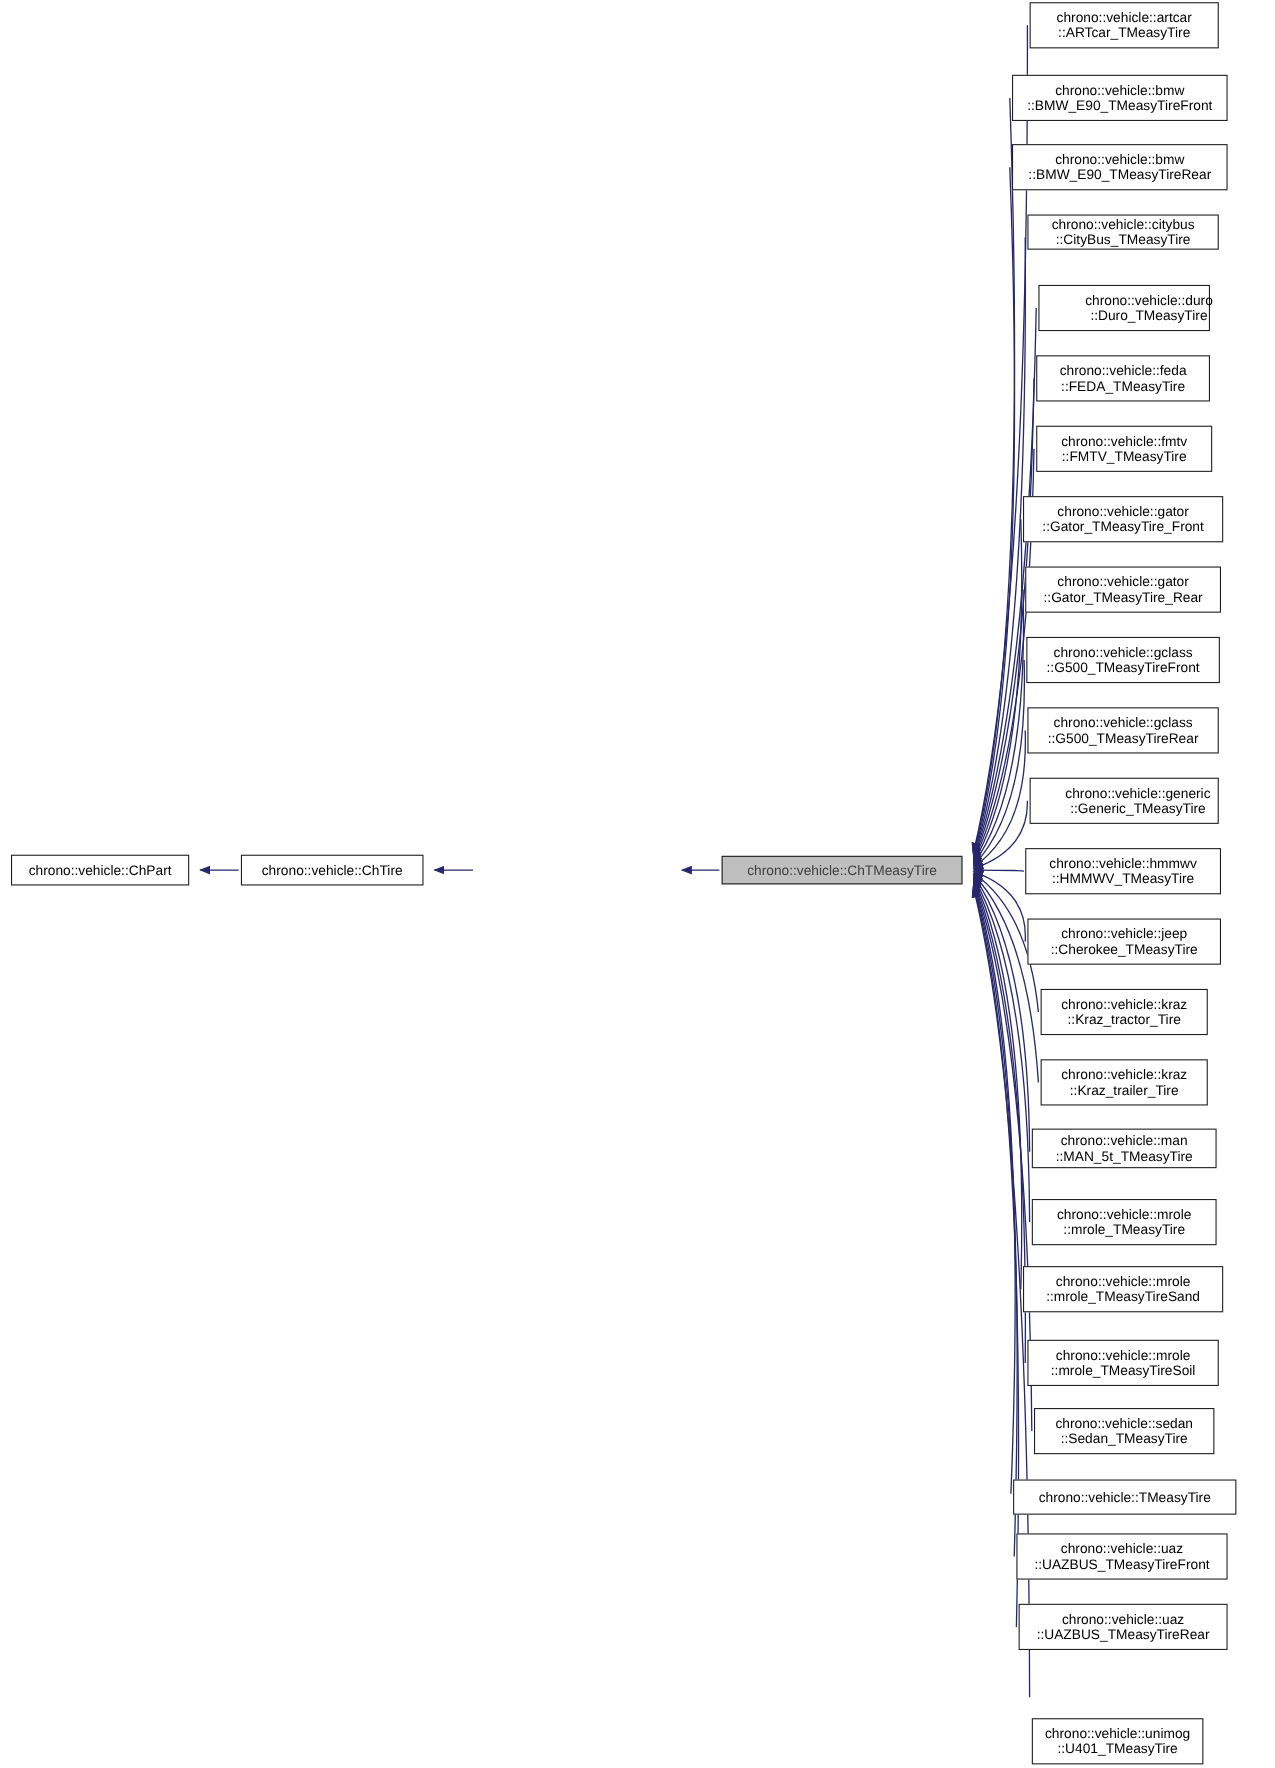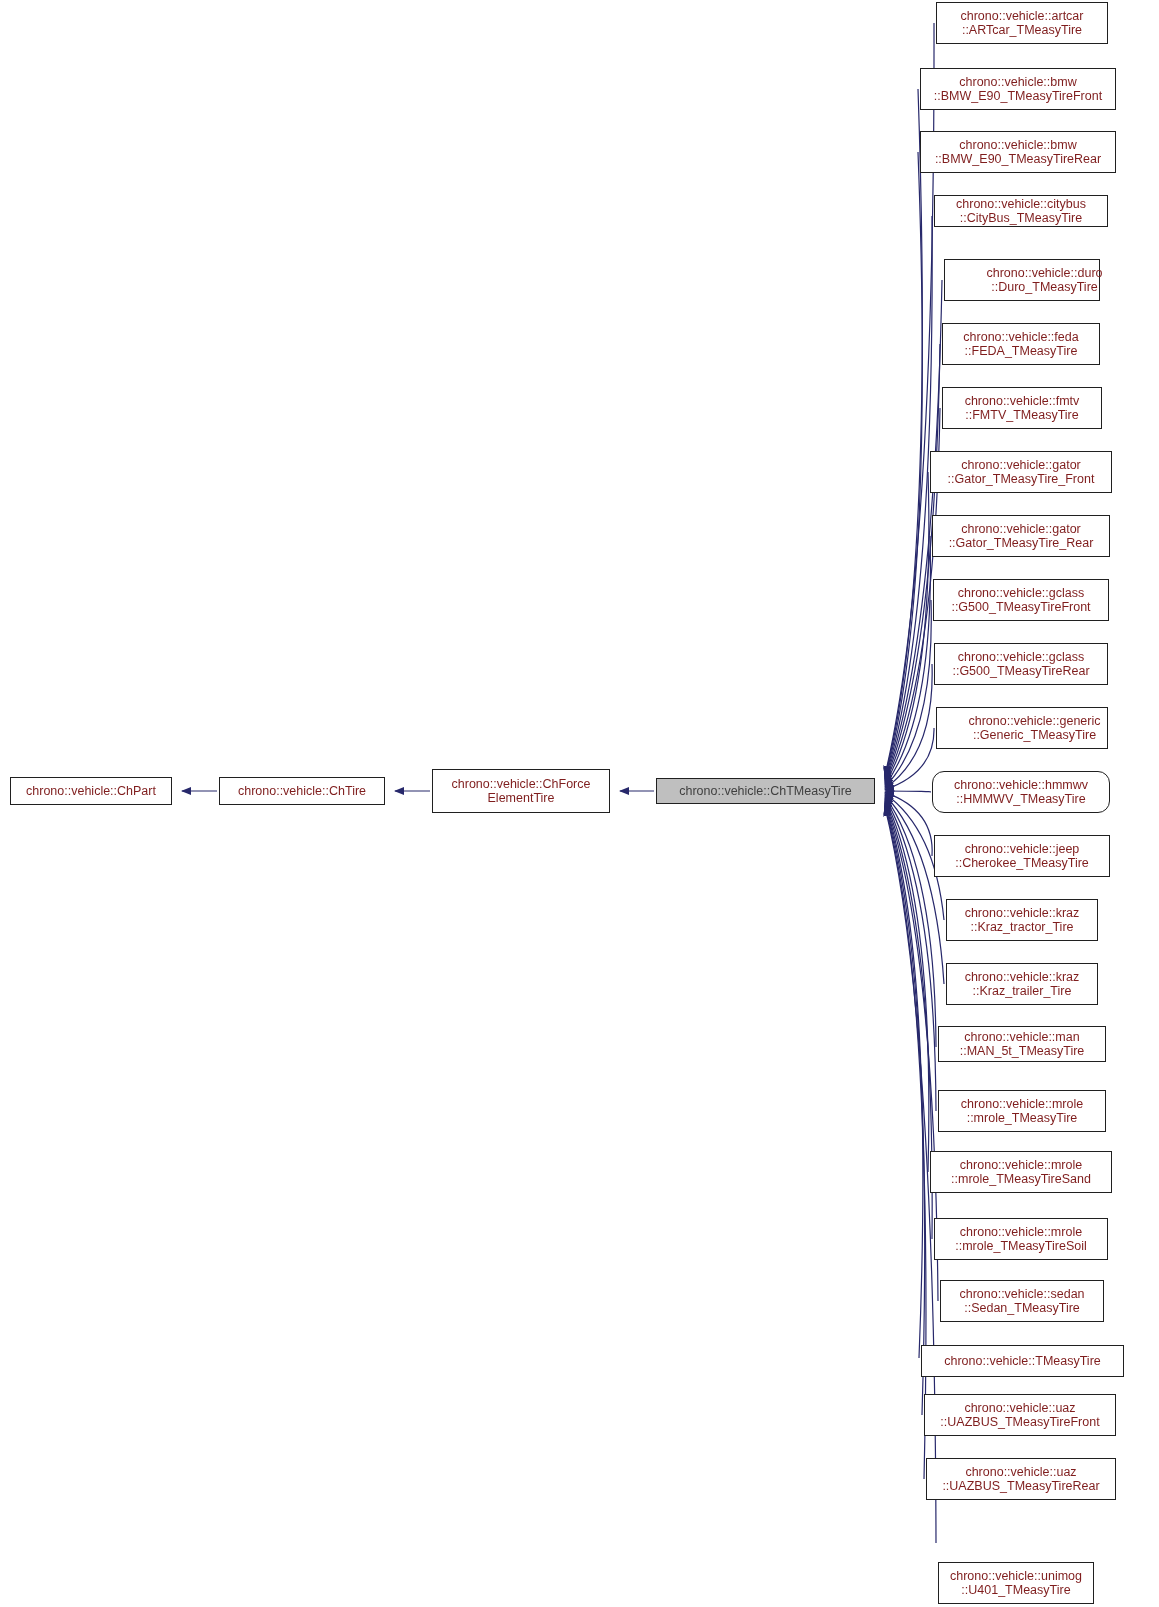--- a/index.html
+++ b/index.html
@@ -30,7 +30,7 @@
     box-sizing: border-box;
     border: 1px solid #202020;
     background: #ffffff;
-    color: #7f1d1d;
+    color: #000000;
     font-size: 12.5px;
     line-height: 14.5px;
     text-align: center;

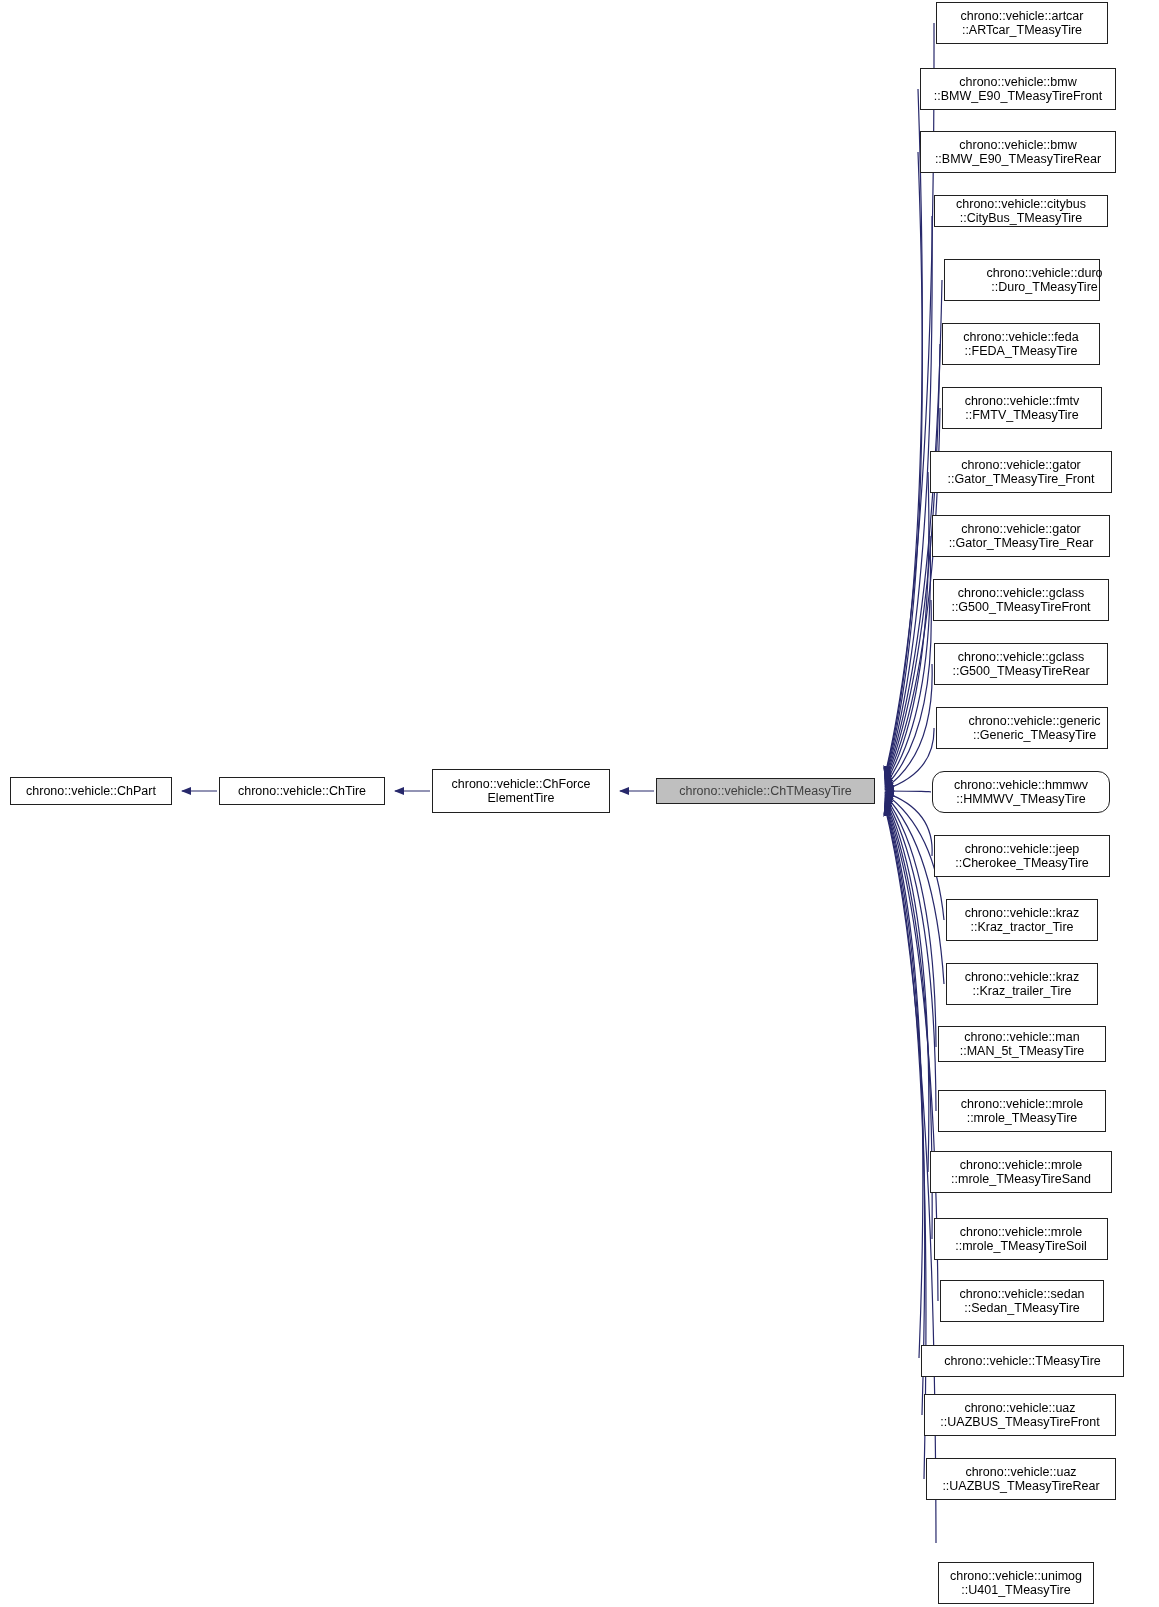--- a/index.html
+++ b/index.html
@@ -87,8 +87,6 @@
     </svg>
 <div class="node" style="left: 10px; top: 777px; width: 162px; height: 28px;">chrono::vehicle::ChPart</div>
     <div class="node" style="left: 219px; top: 777px; width: 166px; height: 28px;">chrono::vehicle::ChTire</div>
-    <div class="node" style="left: 432px; top: 769px; width: 178px; height: 44px;">chrono::vehicle::ChForce
-ElementTire</div>
     <div class="node current" style="left: 656px; top: 778px; width: 219px; height: 26px;">chrono::vehicle::ChTMeasyTire</div>
     <div class="node" style="left: 936px; top: 2px; width: 172px; height: 42px;">chrono::vehicle::artcar
 ::ARTcar_TMeasyTire</div>

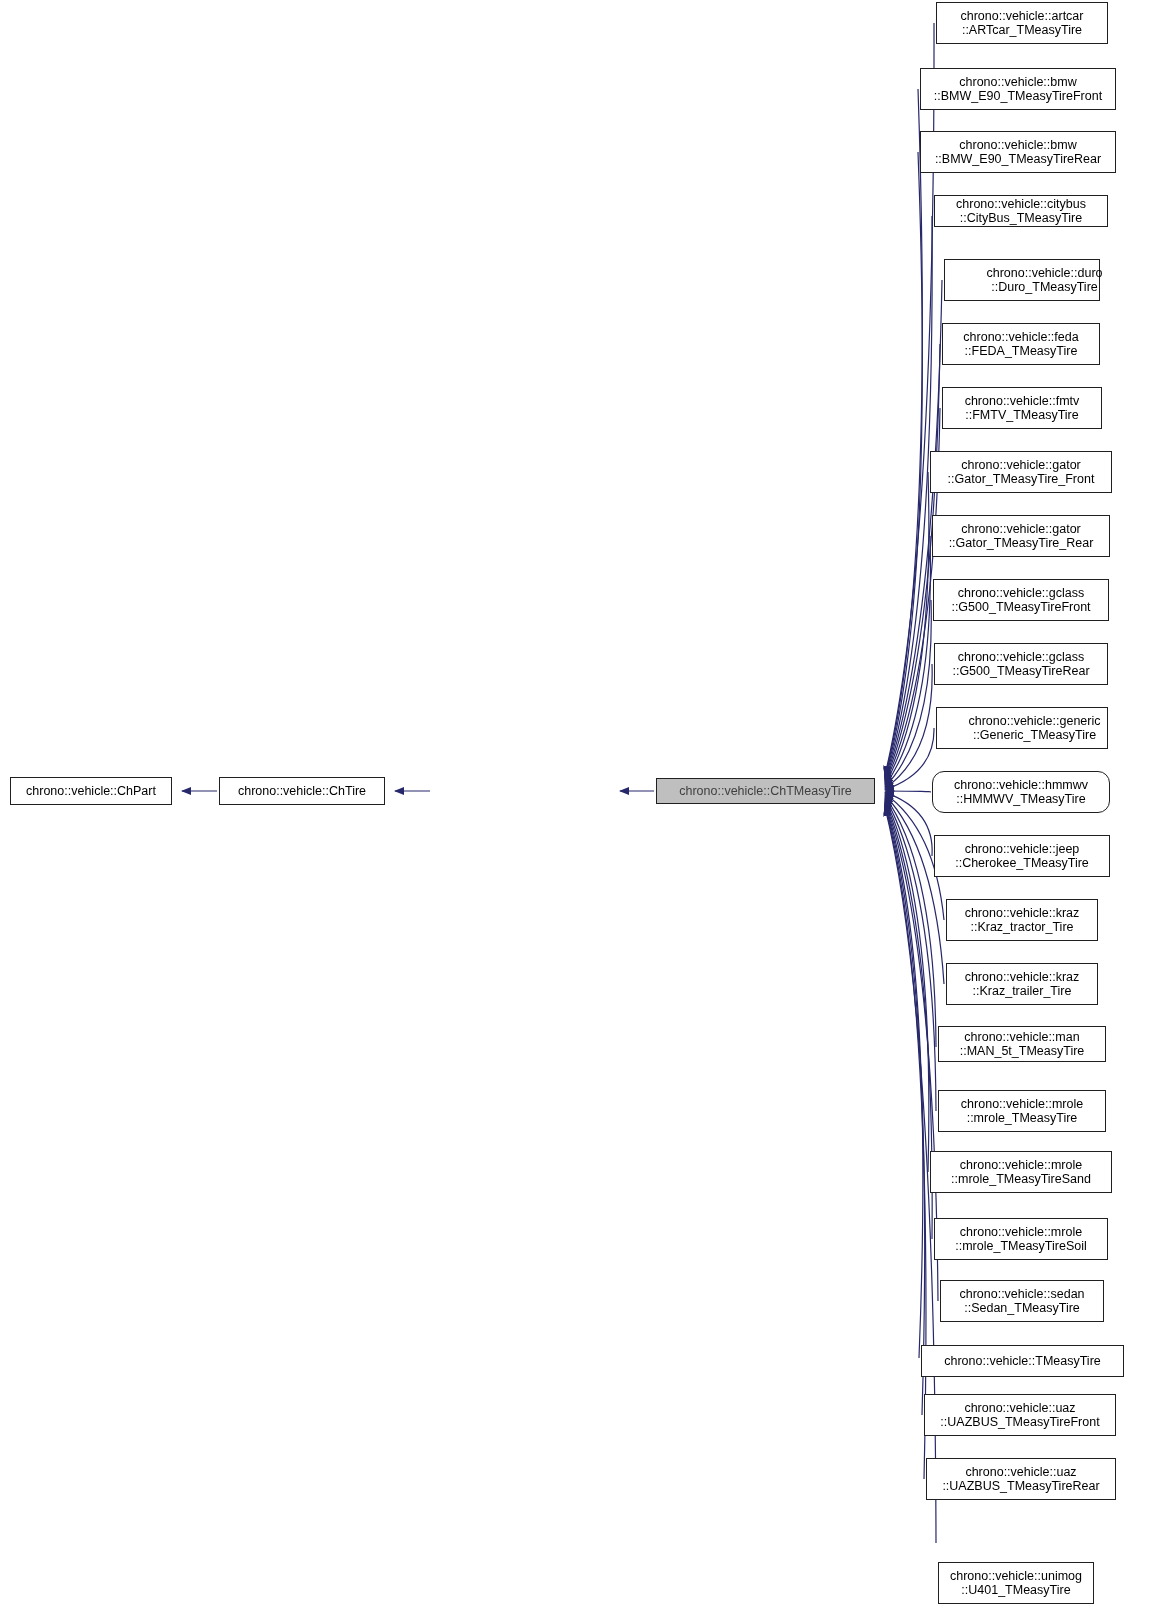--- a/index.html
+++ b/index.html
@@ -112,7 +112,7 @@
 ::G500_TMeasyTireRear</div>
     <div class="node" style="left: 936px; top: 707px; width: 172px; height: 42px; padding-left: 28px;">chrono::vehicle::generic
 ::Generic_TMeasyTire</div>
-    <div class="node" style="left: 932px; top: 771px; width: 178px; height: 42px; border-radius: 12px;">chrono::vehicle::hmmwv
+    <div class="node" style="left: 932px; top: 771px; width: 178px; height: 42px;">chrono::vehicle::hmmwv
 ::HMMWV_TMeasyTire</div>
     <div class="node" style="left: 934px; top: 835px; width: 176px; height: 42px;">chrono::vehicle::jeep
 ::Cherokee_TMeasyTire</div>

